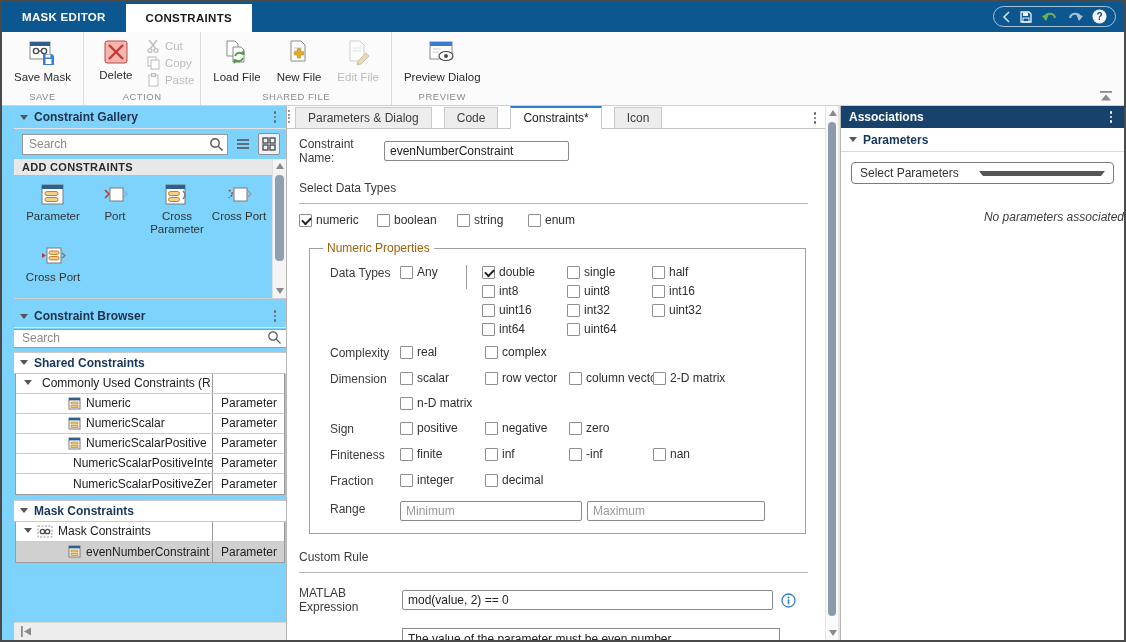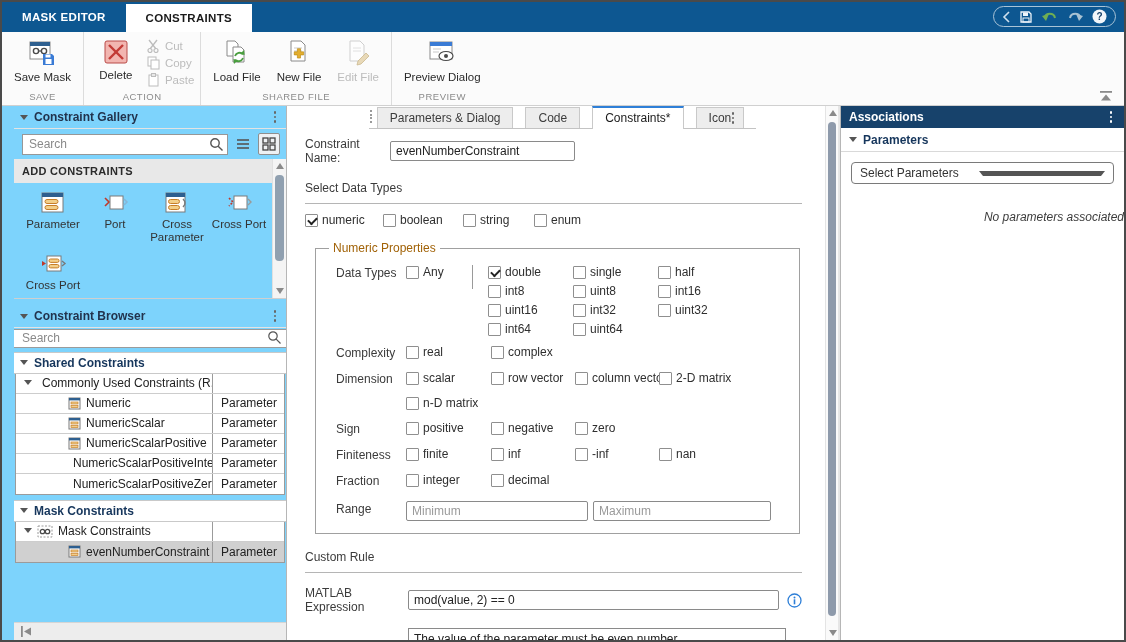--- a/index.html
+++ b/index.html
@@ -70,7 +70,7 @@
   .lbot { height:18px; background:#ededed; border-top:1px solid #d5d5d5; display:flex; align-items:center; padding-left:6px; }
 
   
-  .main { flex:1; display:flex; flex-direction:column; min-width:0; position:relative; background:#fff;align-items:center; }
+  .main { flex:1; display:flex; flex-direction:column; min-width:0; position:relative; background:#fff; }
   .etabs { height:23px; display:flex; align-items:flex-end; border-bottom:1px solid #c3c3c3; padding-left:8px; position:relative; background:#fff; }
   .grip { position:absolute; left:1px; top:4px; display:flex; flex-direction:column; gap:1.5px; }
   .grip i { width:2px; height:2px; background:#9a9a9a; display:block; }

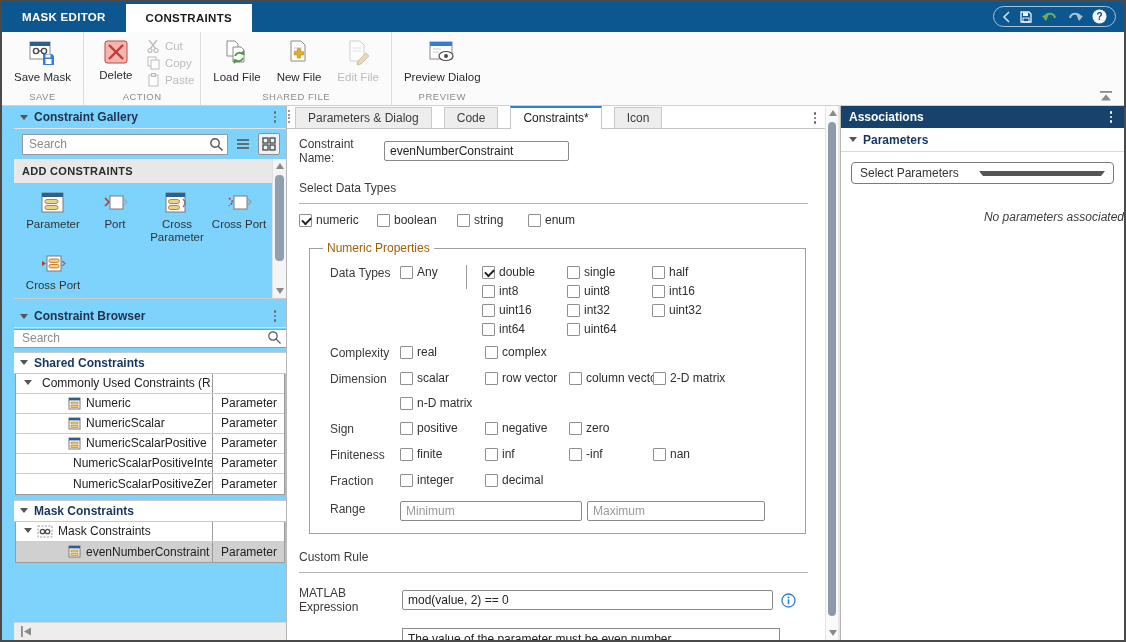--- a/index.html
+++ b/index.html
@@ -44,7 +44,7 @@
   .viewbtn { width:22px; height:22px; display:flex; align-items:center; justify-content:center; border:1px solid transparent; border-radius:2px; cursor:pointer; }
   .viewbtn.active { border:1px solid #8f8f8f; background:#eef1f4; }
   .gal-wrap { position:relative; height:140px; border-bottom:1px solid #cfcfcf; }
-  .addbar { height:24px; background:#e8e8e8; display:flex; align-items:center; padding:0 8px; font-size:11px; font-weight:bold; color:#2b2b2b; letter-spacing:.3px; margin-right:14px; }
+  .addbar { height:16px; background:#e8e8e8; display:flex; align-items:center; padding:0 8px; font-size:11px; font-weight:bold; color:#2b2b2b; letter-spacing:.3px; margin-right:14px; }
   .gal-items { display:grid; grid-template-columns:repeat(4,62px); padding:8px 0 0 8px; row-gap:8px; }
   .gal-item { display:flex; flex-direction:column; align-items:center; cursor:pointer; }
   .gal-item .glab { font-size:11.5px; color:#333; text-align:center; line-height:1.15; margin-top:3px; }

